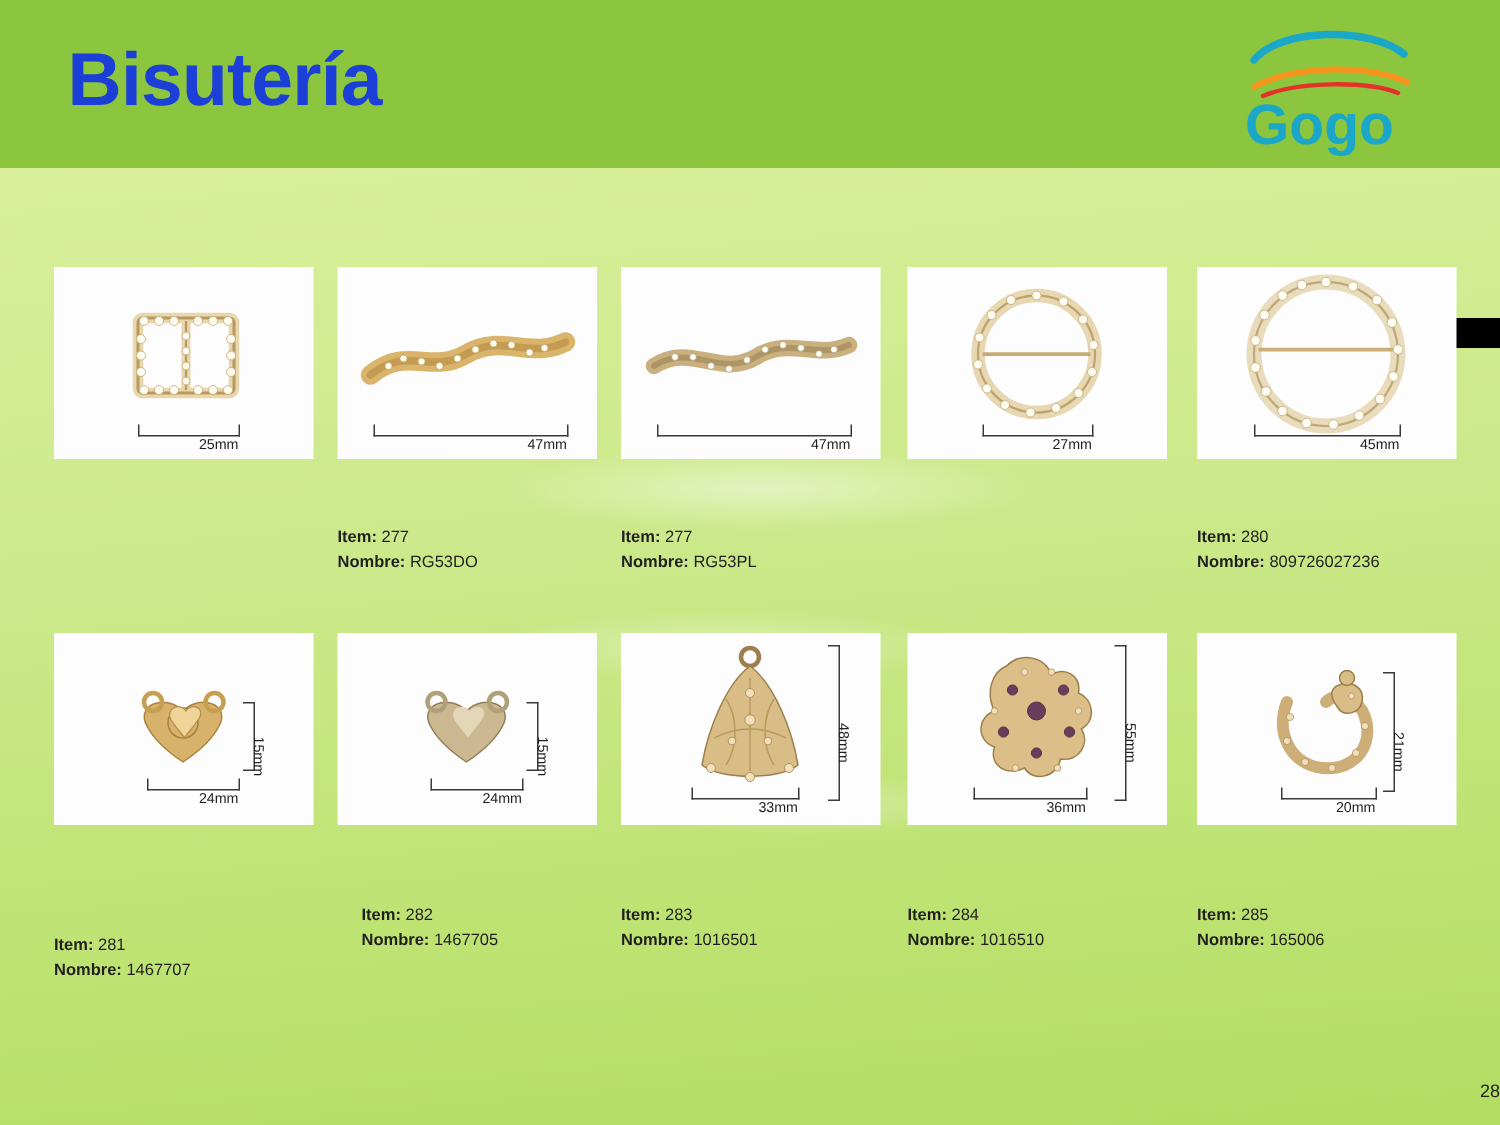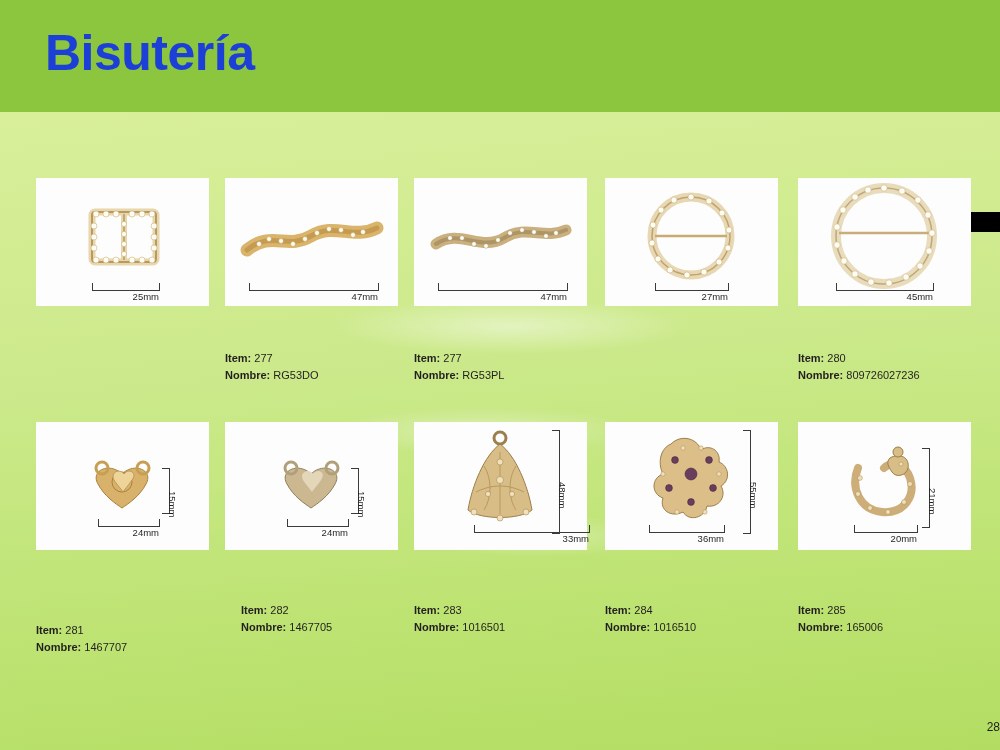--- a/index.html
+++ b/index.html
@@ -171,6 +171,17 @@
   <div class="header-band"></div>
   <div class="header-title">Bisutería</div>
 
+  <div class="logo">
+    <svg width="140" height="95" viewBox="0 0 140 95" xmlns="http://www.w3.org/2000/svg">
+      <g fill="none" stroke-linecap="round">
+        <path d="M18 30 C 36 8, 96 8, 118 26" stroke="#1aa7c8" stroke-width="5"></path>
+        <path d="M14 40 C 40 20, 100 20, 124 36" stroke="#8cc63e" stroke-width="5"></path>
+        <path d="M18 48 C 44 33, 98 33, 120 45" stroke="#f7941e" stroke-width="4"></path>
+        <path d="M24 54 C 48 44, 94 44, 114 52" stroke="#e4322b" stroke-width="3"></path>
+      </g>
+      <text x="12" y="86" font-family="Liberation Sans, sans-serif" font-size="38" font-weight="bold" fill="#1aa7c8">Gogo</text>
+    </svg>
+  </div>
 
   <div class="body-bg"></div>
   <div class="side-tab"></div>

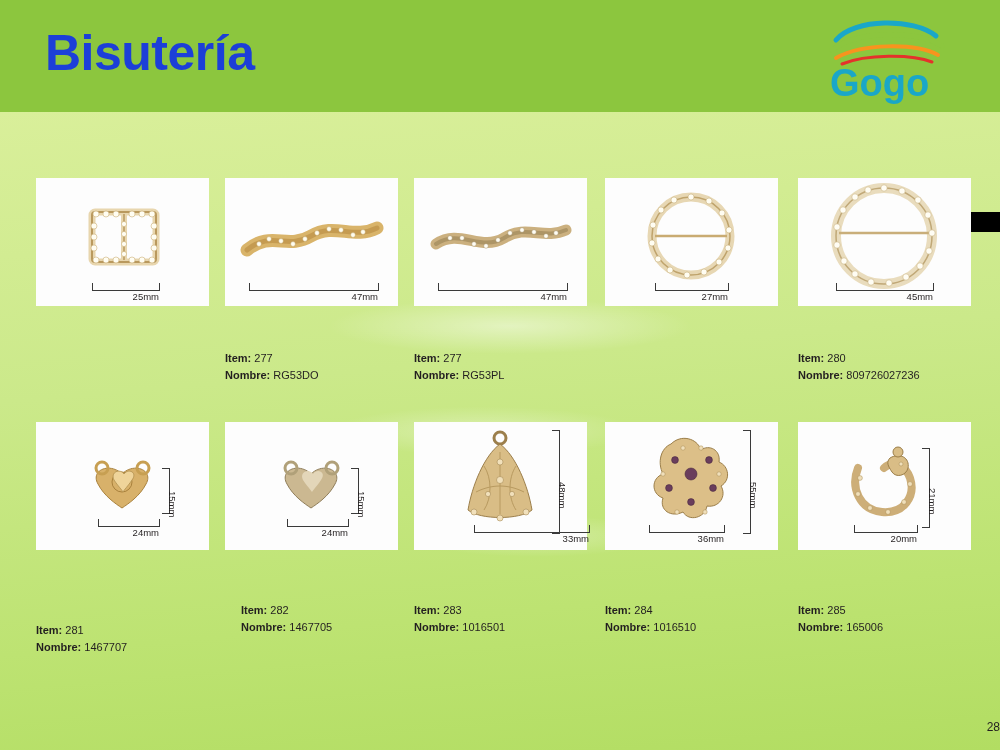--- a/index.html
+++ b/index.html
@@ -438,7 +438,7 @@
             </g>
           </svg>
         </div>
-        <div class="hrule" style="left:60px; top:103px; width:70px;padding-left:44px;">
+        <div class="hrule" style="left:47px; top:103px; width:70px;">
           <span class="cap">33mm</span>
         </div>
         <div class="vrule" style="left:138px; top:8px; height:102px;">

